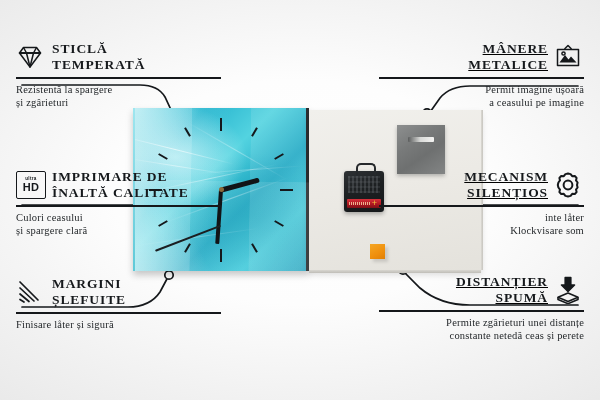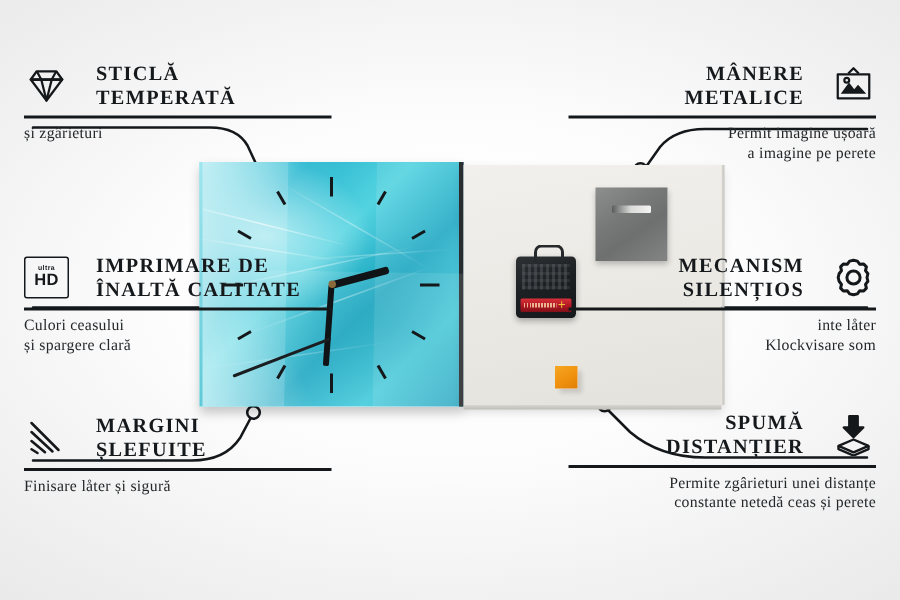--- a/index.html
+++ b/index.html
@@ -260,7 +260,7 @@
   .callout-head {
     display: flex;
     align-items: center;
-    gap: 18px;
+    gap: 6px;
     min-height: 34px;
   }
   .callout.right .callout-head { flex-direction: row-reverse; }

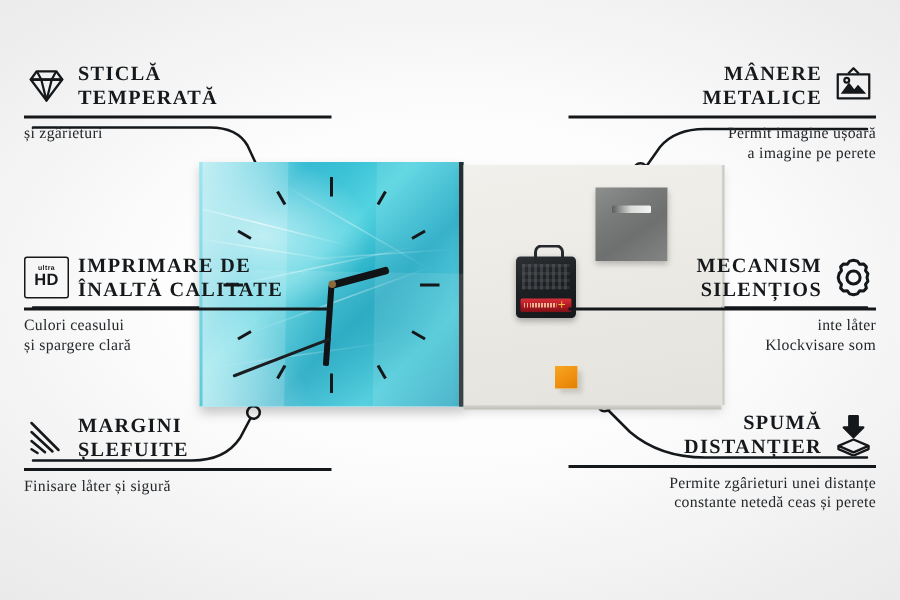--- a/index.html
+++ b/index.html
@@ -263,7 +263,7 @@
     gap: 6px;
     min-height: 34px;
   }
-  .callout.right .callout-head { flex-direction: row-reverse; }
+  .callout.right .callout-head { flex-direction: row-reverse; text-decoration: underline; }
 
   .callout-icon {
     width: 30px;

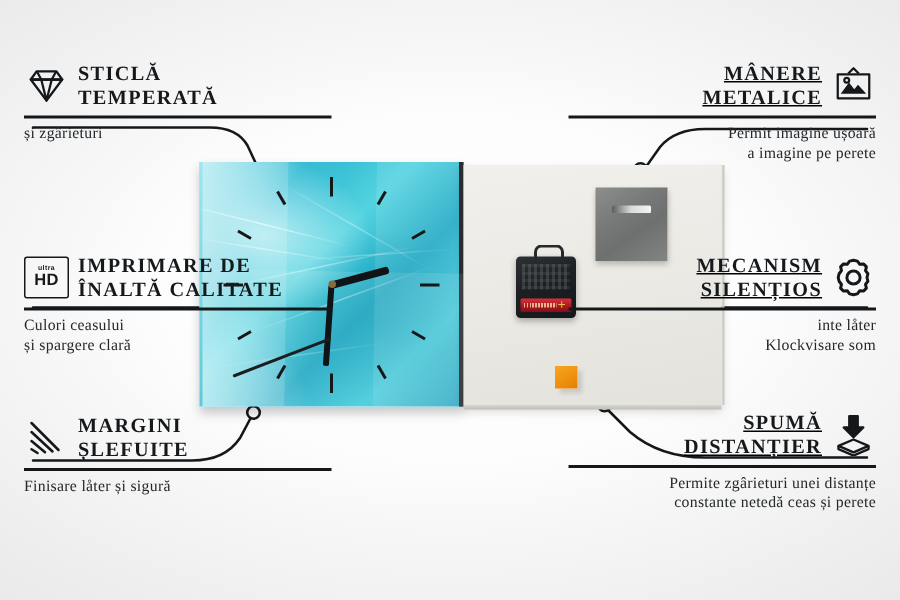--- a/index.html
+++ b/index.html
@@ -453,6 +453,7 @@
     </div>
     <div class="callout-rule"></div>
     <div class="callout-desc">
+      <div>Rezistentă la spargere</div>
       <div>și zgârieturi</div>
     </div>
   </div>

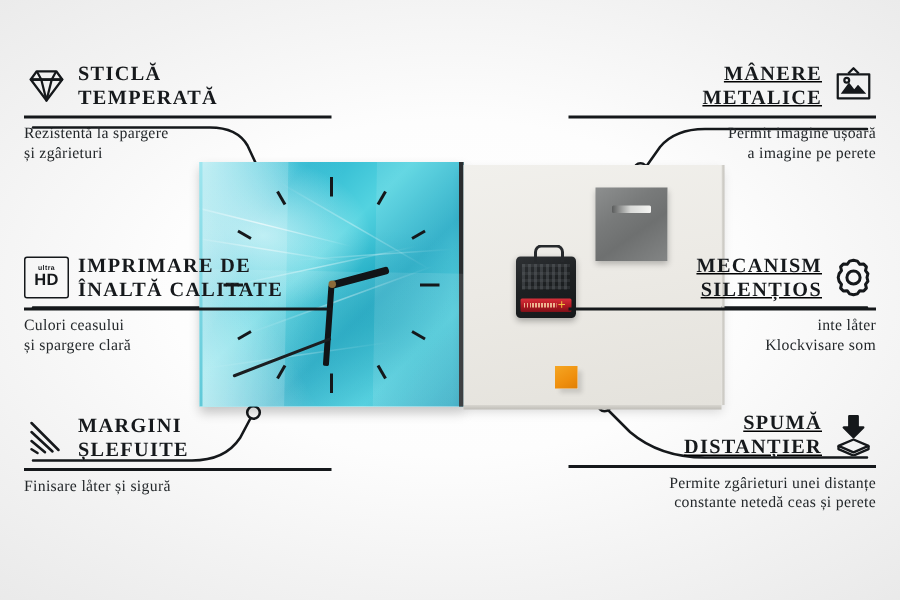--- a/index.html
+++ b/index.html
@@ -517,7 +517,7 @@
     <div class="callout-rule"></div>
     <div class="callout-desc">
       <div>Permit imagine ușoară</div>
-      <div>a imagine pe perete</div>
+      <div>a ceasului pe imagine</div>
     </div>
   </div>
 

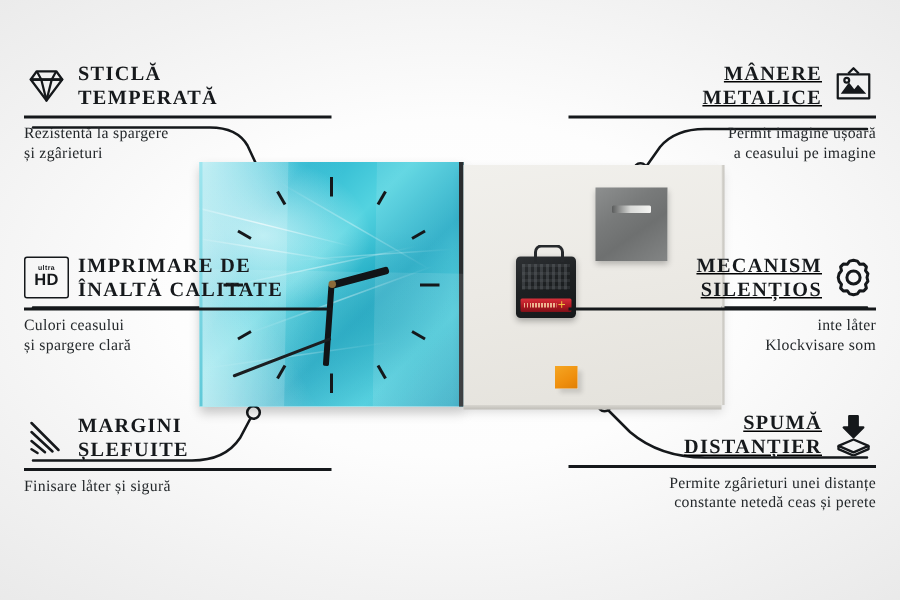--- a/index.html
+++ b/index.html
@@ -271,7 +271,7 @@
     flex: 0 0 30px;
     display: flex;
     align-items: center;
-    justify-content: center;
+    justify-content: flex-start;
     color: #1d2023;
   }
   .callout-icon svg { display: block; }

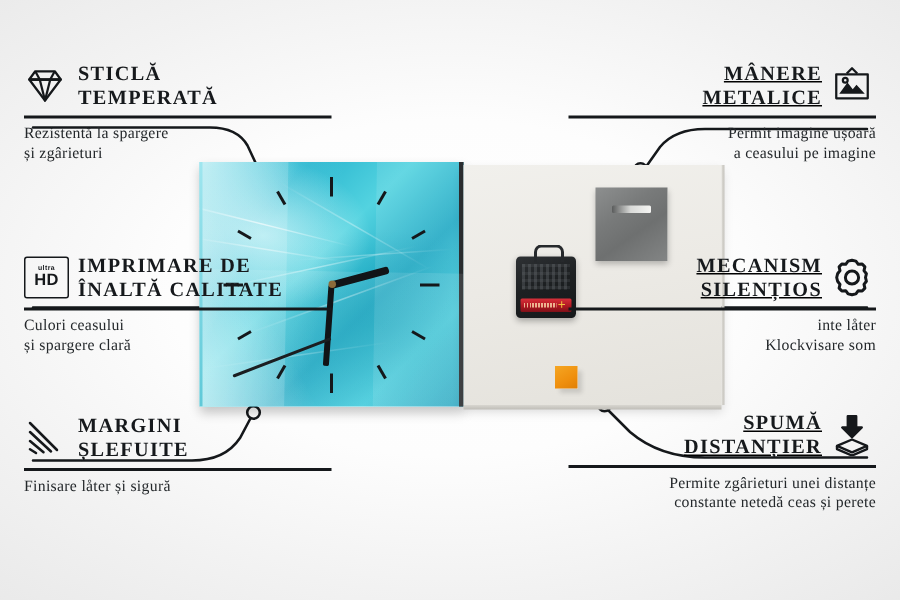--- a/index.html
+++ b/index.html
@@ -551,8 +551,8 @@
         </svg>
       </span>
       <div class="callout-title">
+        <div>DISTANȚIER</div>
         <div>SPUMĂ</div>
-        <div>DISTANȚIER</div>
       </div>
     </div>
     <div class="callout-rule"></div>

